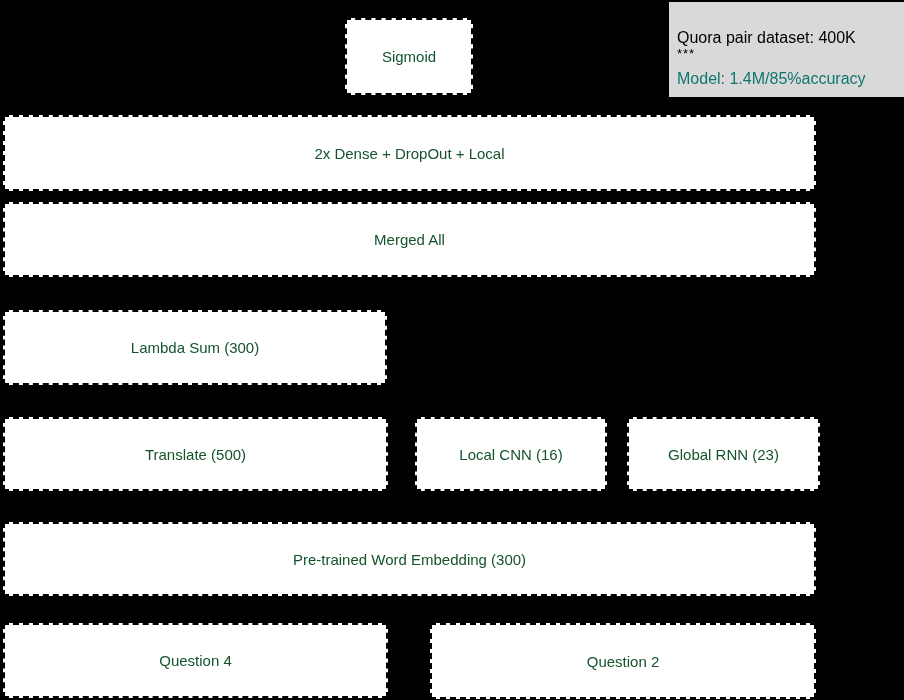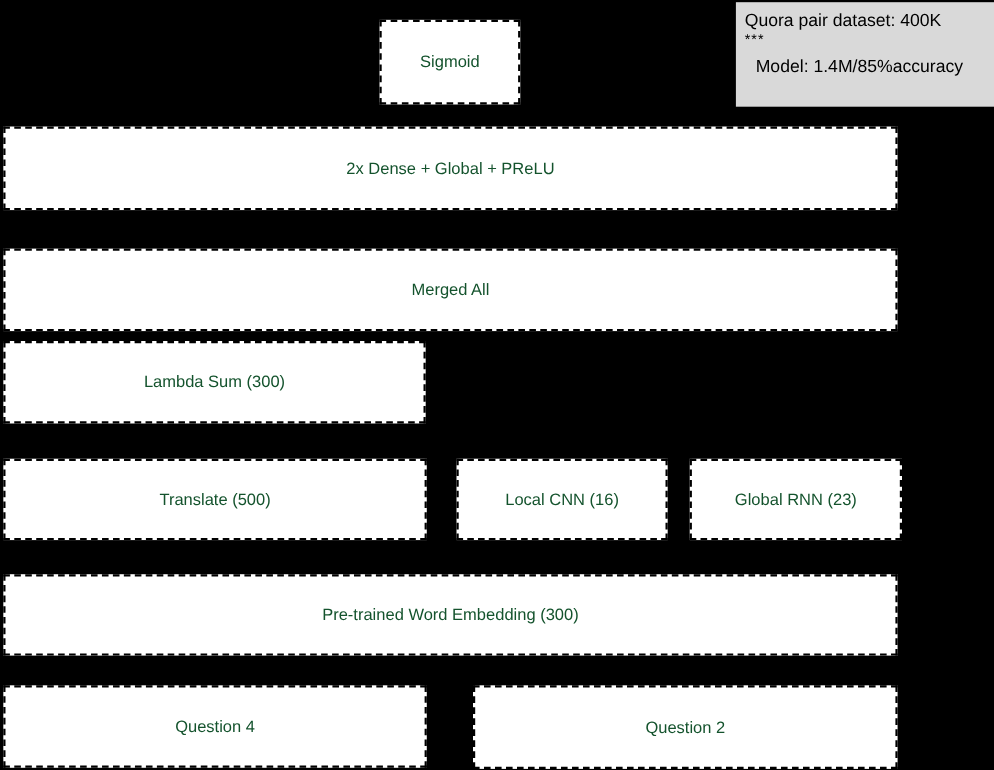--- a/index.html
+++ b/index.html
@@ -55,6 +55,7 @@
   .note-line1 {
     font-size: 16px;
     line-height: 19px;
+    margin-top: 18px;
   }
   .note-line2 {
     font-size: 13px;

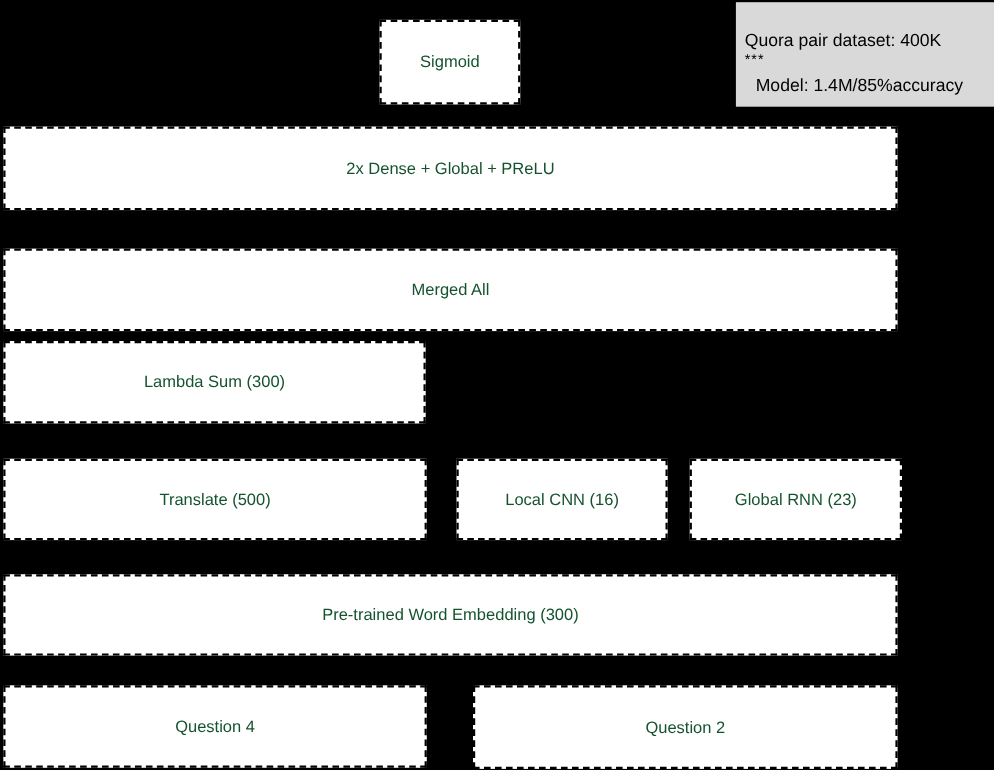--- a/index.html
+++ b/index.html
@@ -66,8 +66,7 @@
     font-size: 16px;
     line-height: 19px;
     margin-top: 9px;
-    color: #000000;
-    margin-left: 10px;
+    color: #0f766e;
   }
 </style>
 </head>

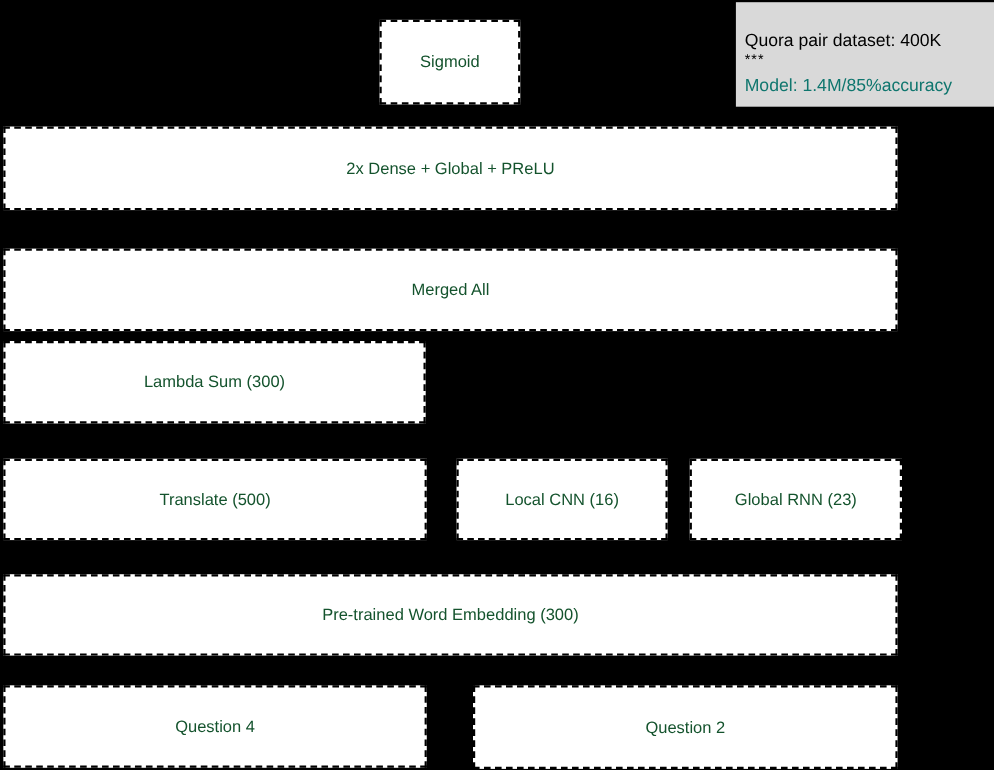--- a/index.html
+++ b/index.html
@@ -79,7 +79,7 @@
   </div>
 
   <div class="node" id="node-dense">
-    <span>2x Dense + Global + PReLU</span>
+    <span>2x Dense + DropOut + Local</span>
   </div>
 
   <div class="node" id="node-merged">

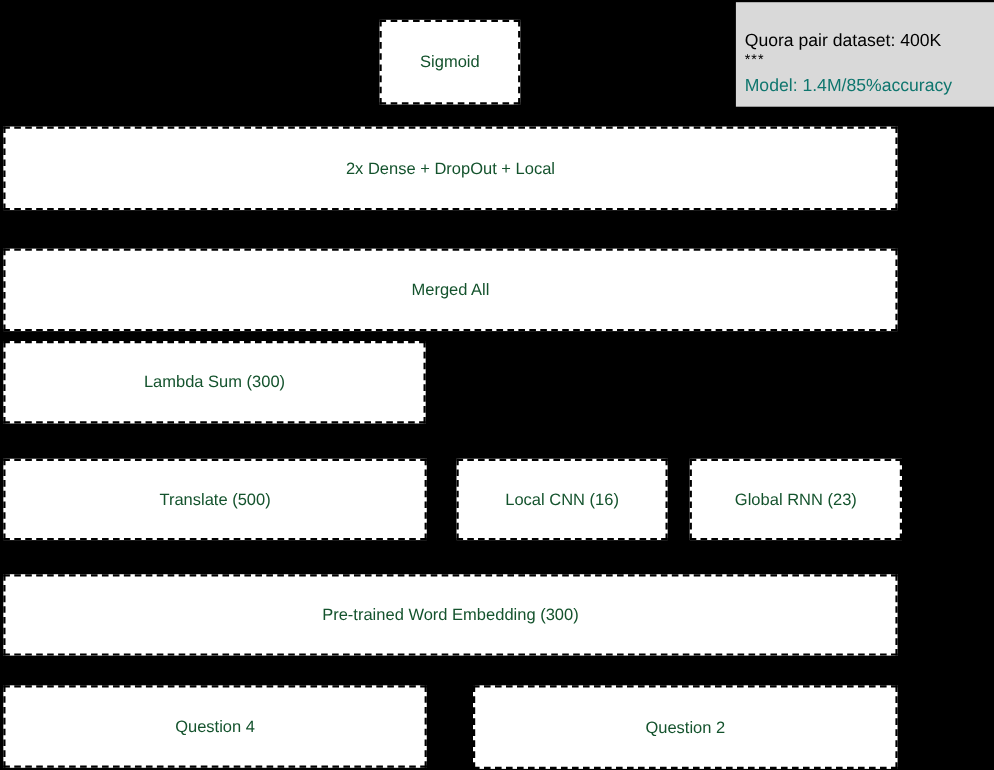--- a/index.html
+++ b/index.html
@@ -31,7 +31,7 @@
   
   #node-sigmoid     { left: 345px; top: 18px;  width: 128px; height: 77px; }
   #node-dense       { left: 3px;   top: 115px; width: 813px; height: 76px; }
-  #node-merged      { left: 3px;   top: 226px; width: 813px; height: 75px; }
+  #node-merged      { left: 3px;   top: 202px; width: 813px; height: 75px; }
   #node-lambda-sum  { left: 3px;   top: 310px; width: 384px; height: 75px; }
   #node-translate   { left: 3px;   top: 417px; width: 385px; height: 74px; }
   #node-local-cnn   { left: 415px; top: 417px; width: 192px; height: 74px; }

